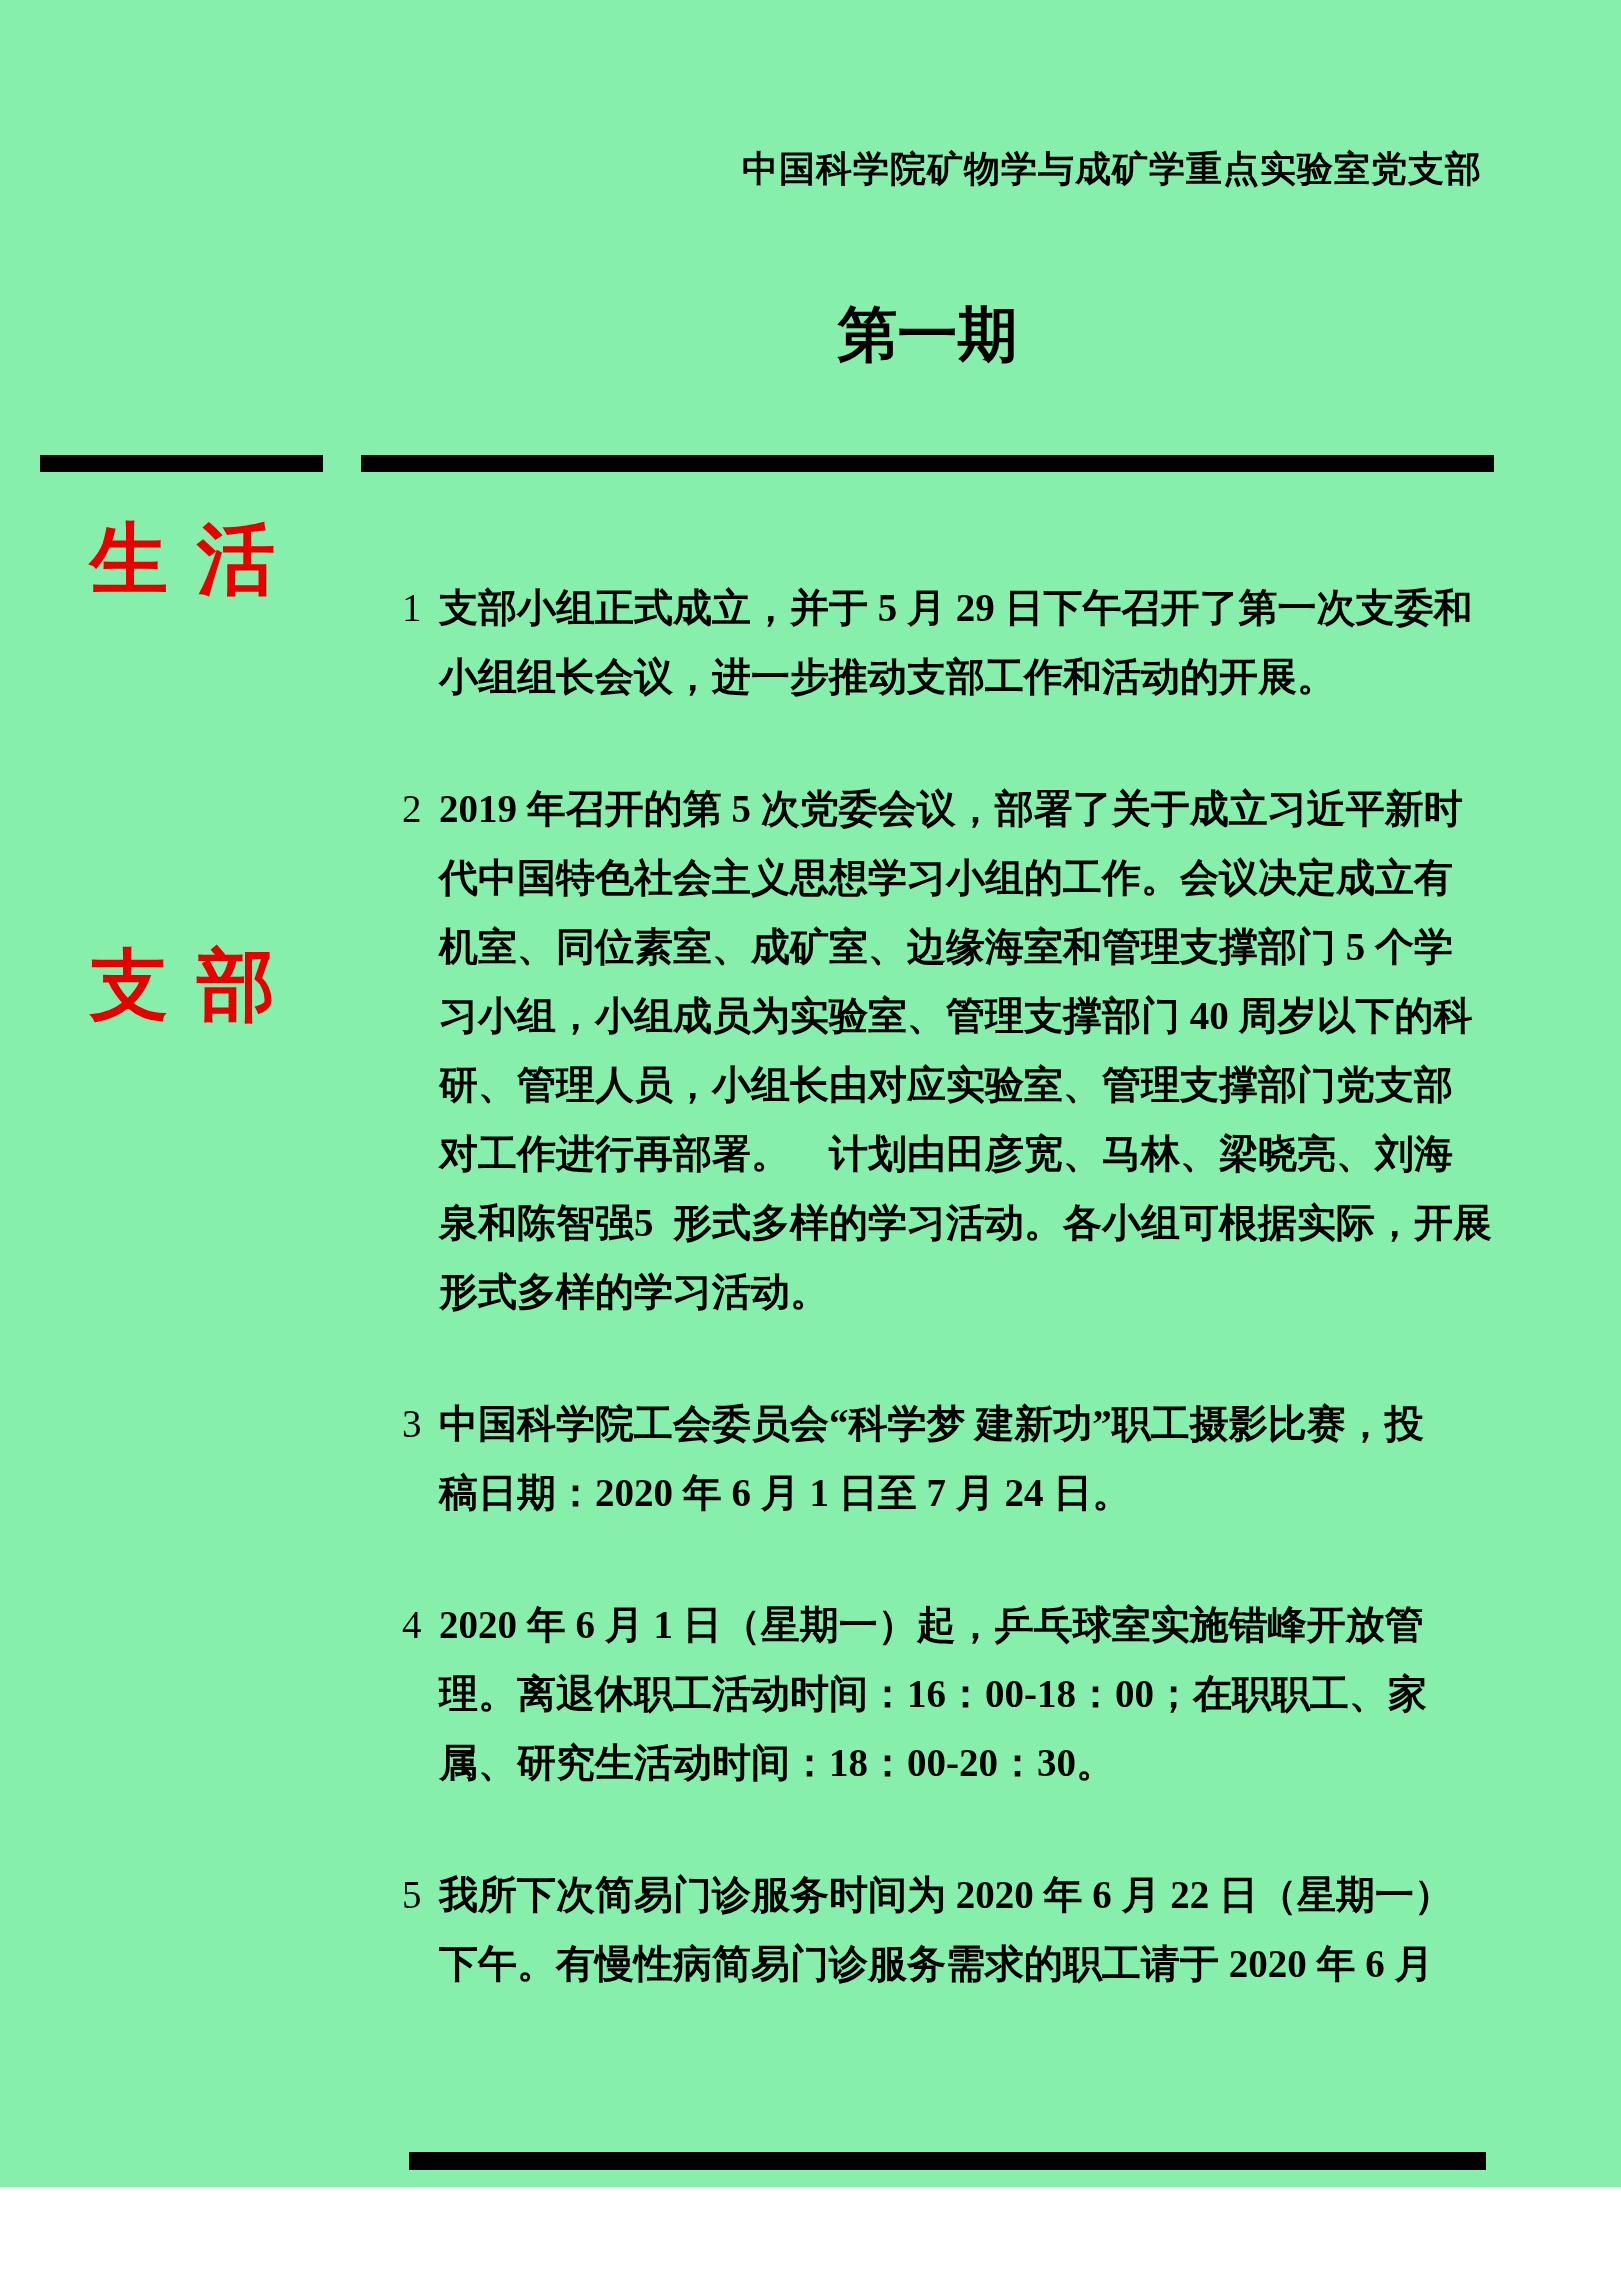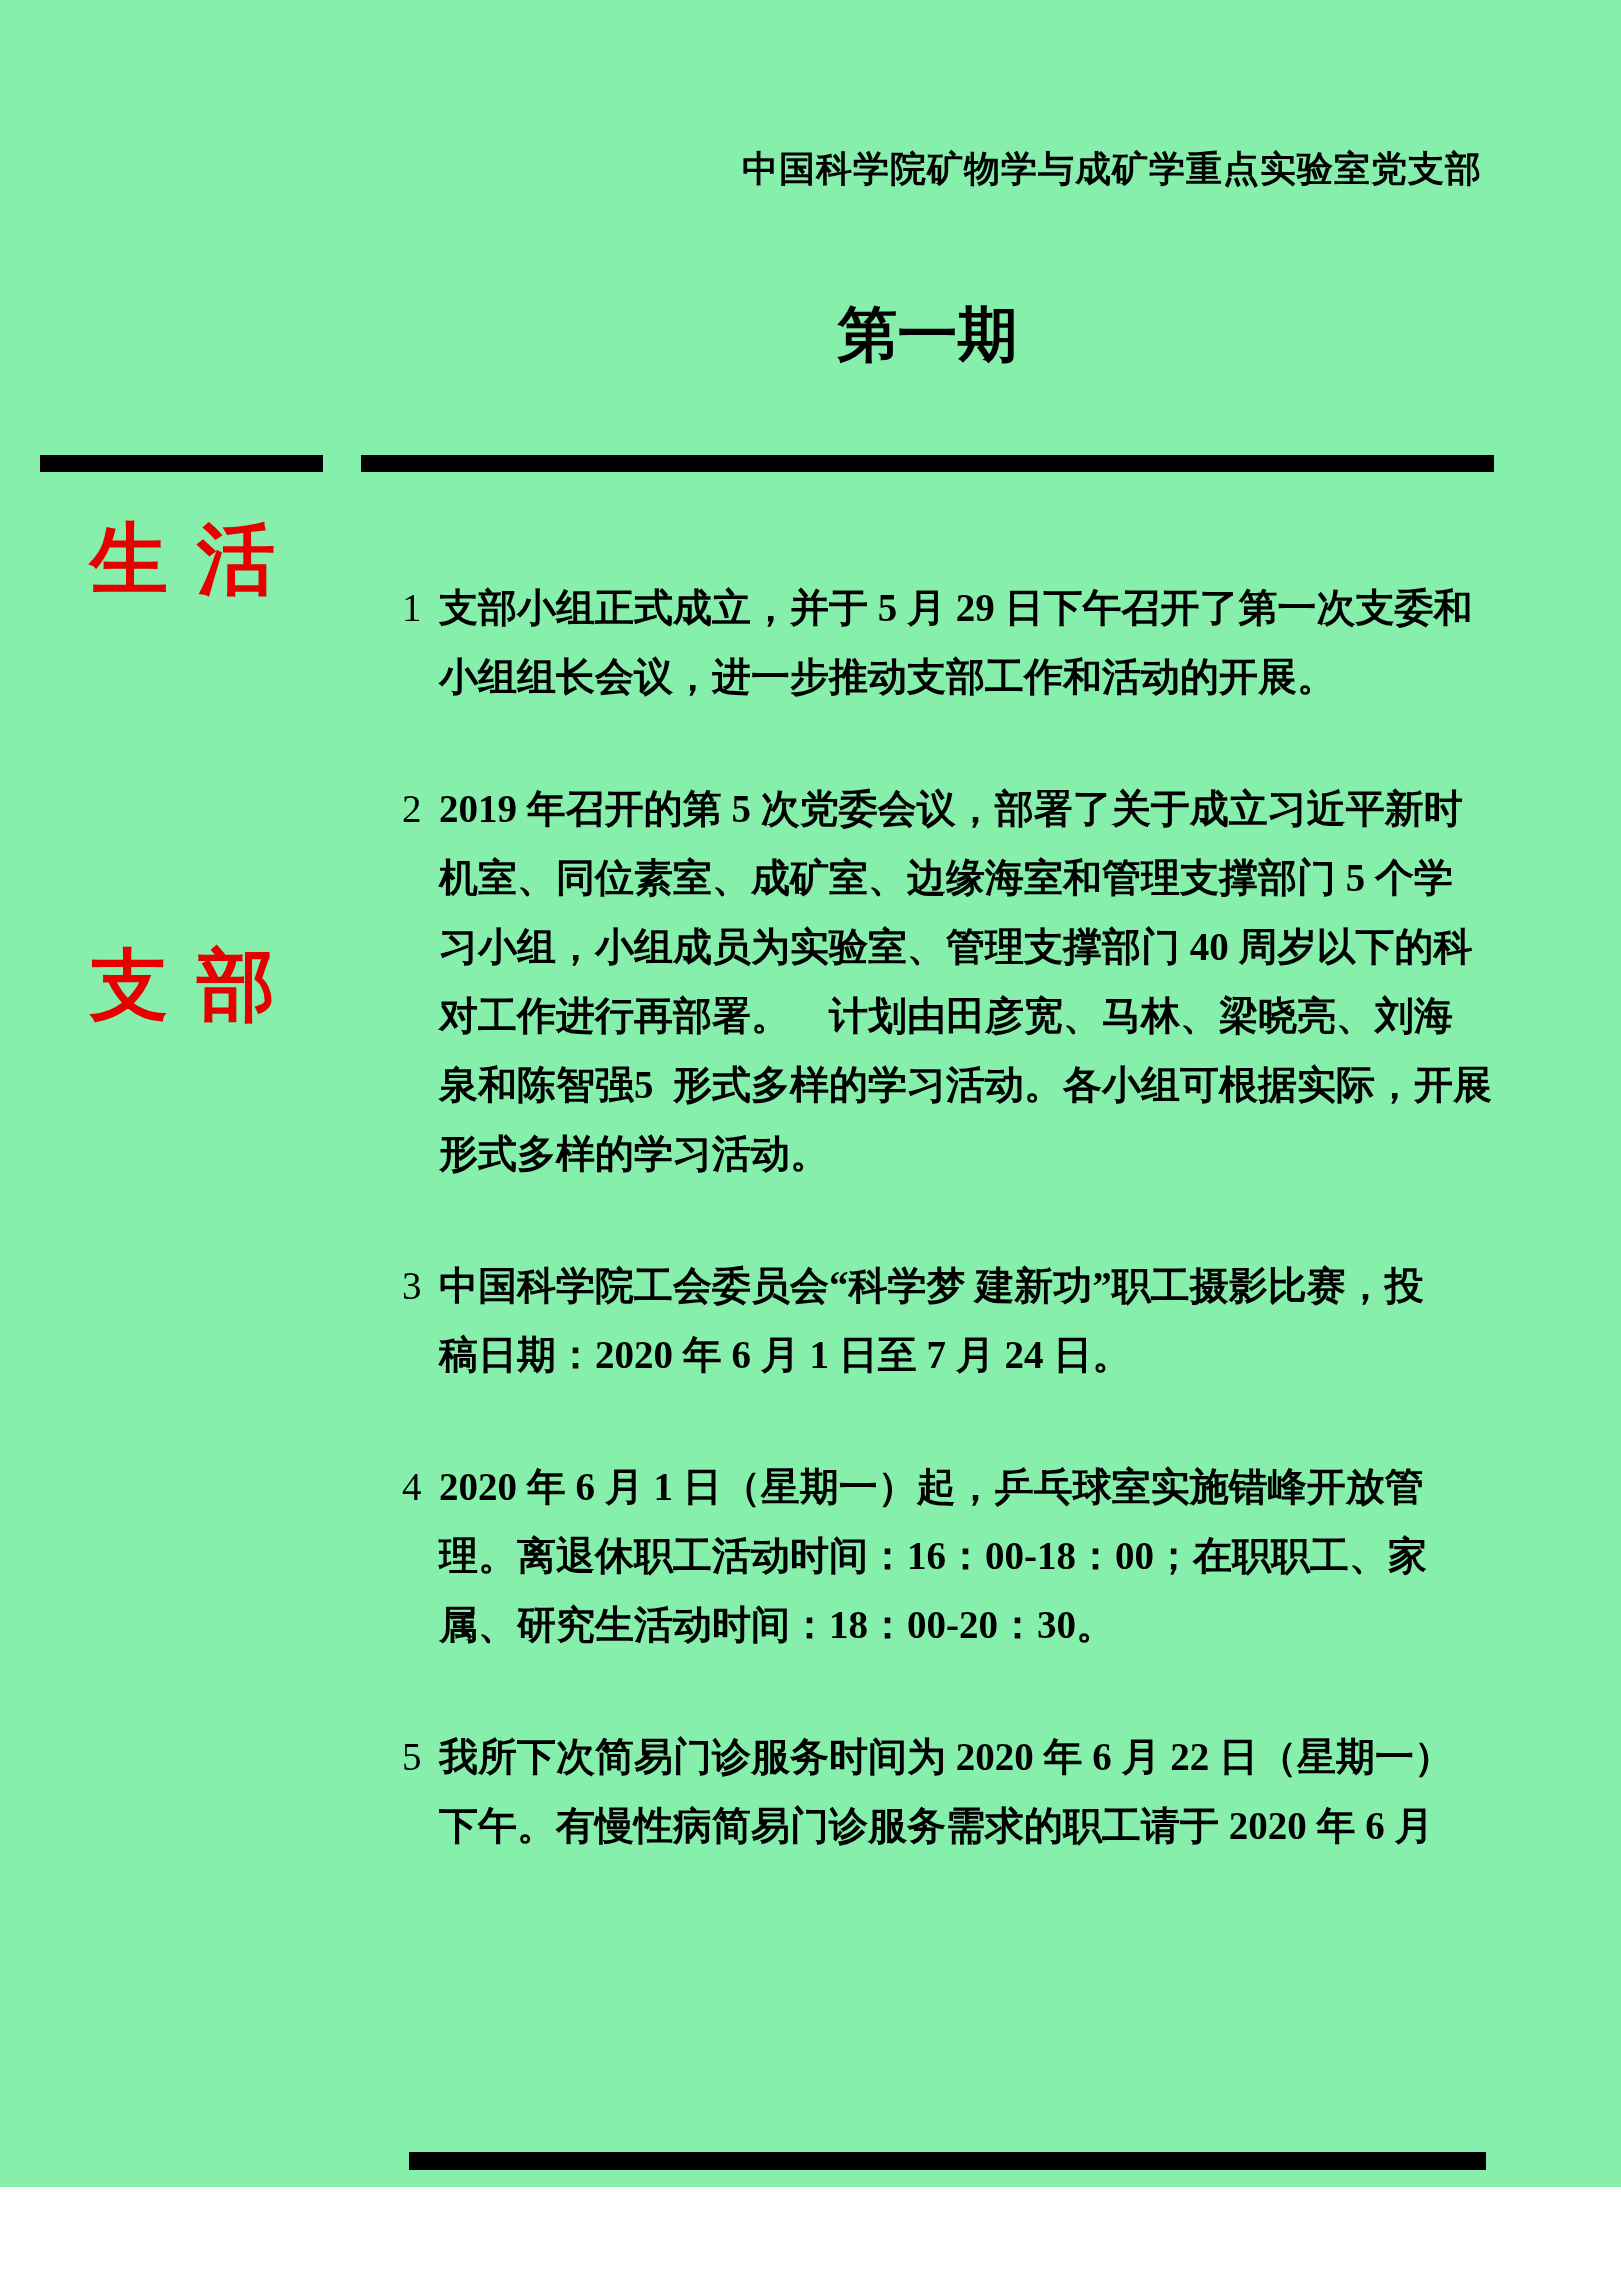--- a/index.html
+++ b/index.html
@@ -127,6 +127,7 @@
       <div class="item-num">2</div>
       <div class="item-lines">
         <div class="line">2019 年召开的第 5 次党委会议，部署了关于成立习近平新时</div>
+        <div class="line">代中国特色社会主义思想学习小组的工作。会议决定成立有</div>
         <div class="line">机室、同位素室、成矿室、边缘海室和管理支撑部门 5 个学</div>
         <div class="line">习小组，小组成员为实验室、管理支撑部门 40 周岁以下的科</div>
         <div class="line">对工作进行再部署。    计划由田彦宽、马林、梁晓亮、刘海</div>

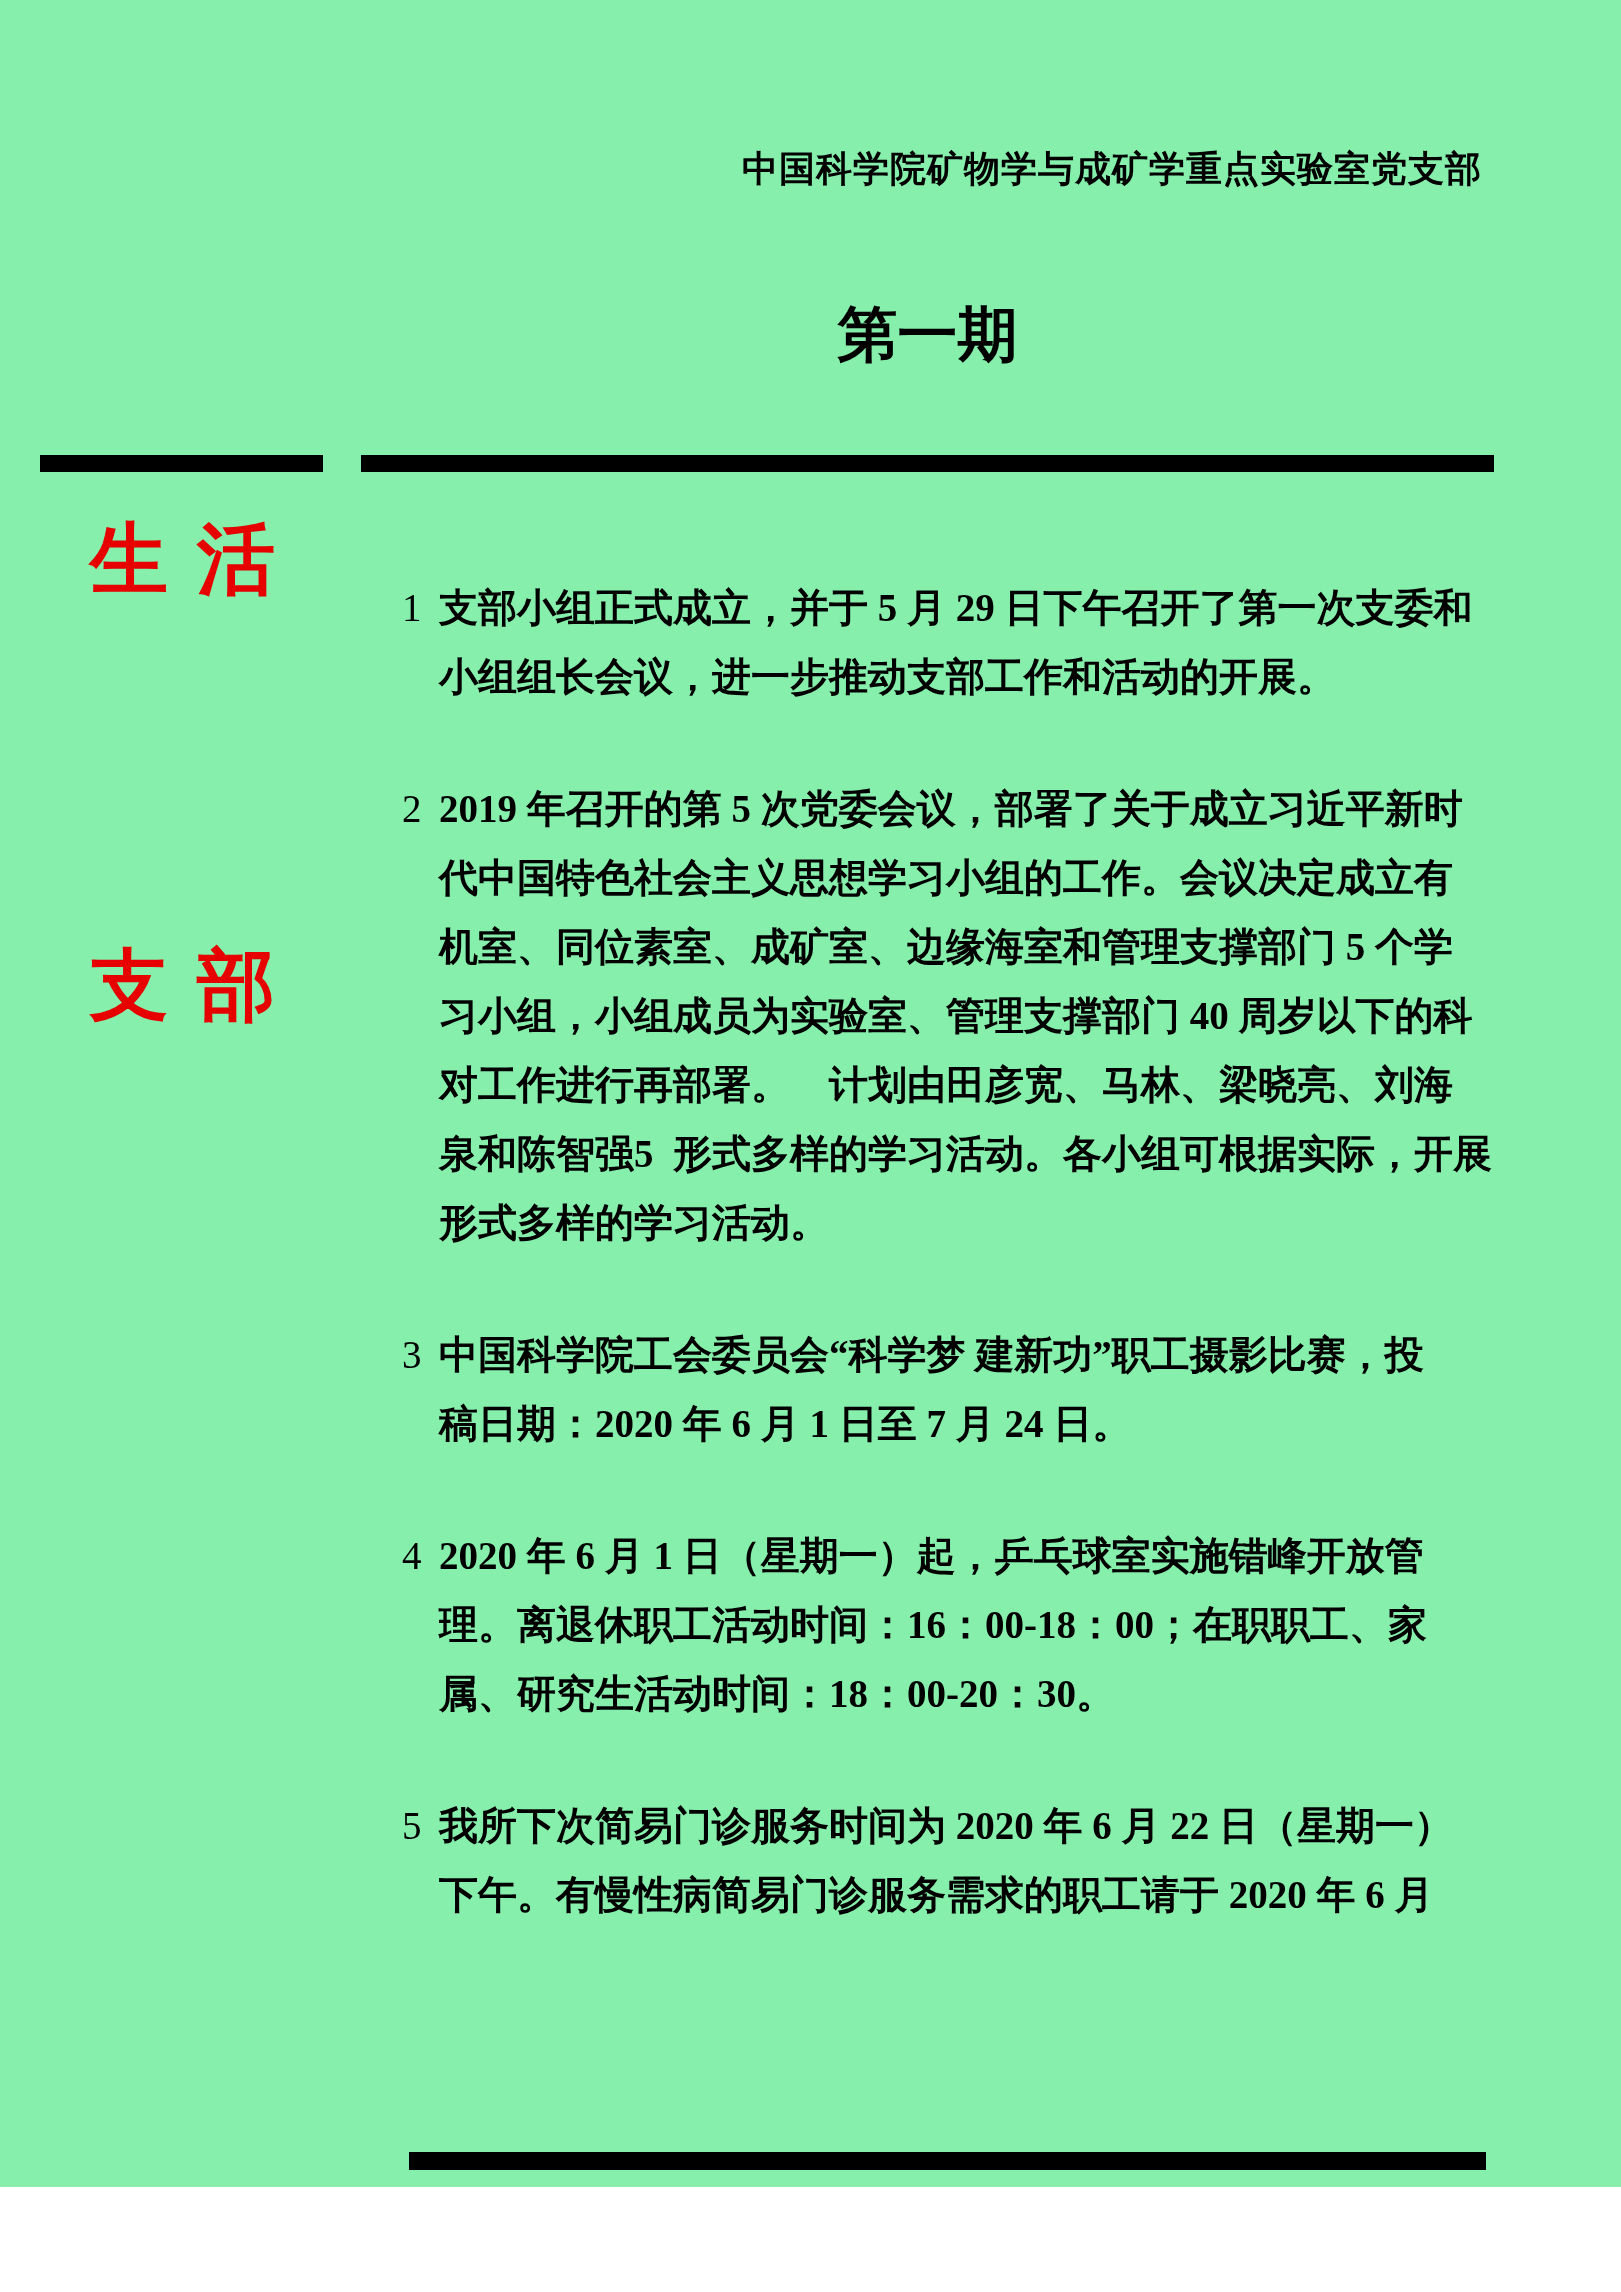--- a/index.html
+++ b/index.html
@@ -130,6 +130,7 @@
         <div class="line">代中国特色社会主义思想学习小组的工作。会议决定成立有</div>
         <div class="line">机室、同位素室、成矿室、边缘海室和管理支撑部门 5 个学</div>
         <div class="line">习小组，小组成员为实验室、管理支撑部门 40 周岁以下的科</div>
+        <div class="line">研、管理人员，小组长由对应实验室、管理支撑部门党支部</div>
         <div class="line">对工作进行再部署。    计划由田彦宽、马林、梁晓亮、刘海</div>
         <div class="line">泉和陈智强5  形式多样的学习活动。各小组可根据实际，开展</div>
         <div class="line">形式多样的学习活动。</div>

